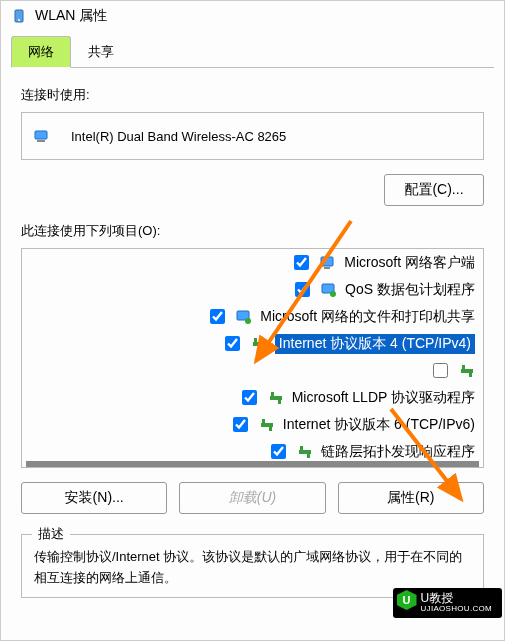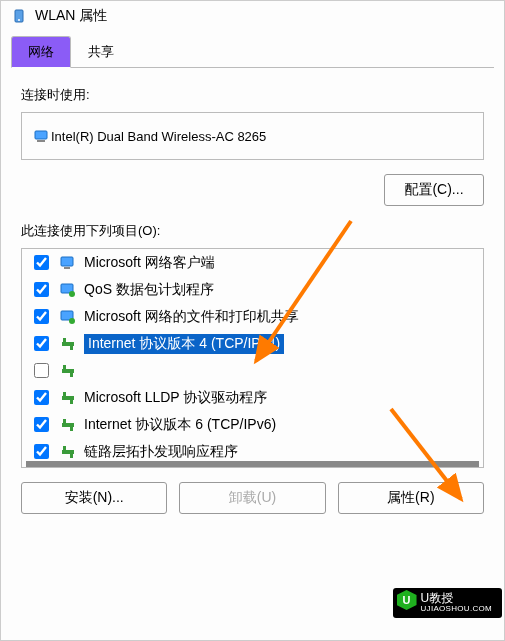--- a/index.html
+++ b/index.html
@@ -47,7 +47,7 @@
   }
   .tab.active {
     border-color: #bbb;
-    background: #8b5cf6;
+    background: #bef264;
     border-top-left-radius: 3px;
     border-top-right-radius: 3px;
     border-bottom: 1px solid #fdfdfd;

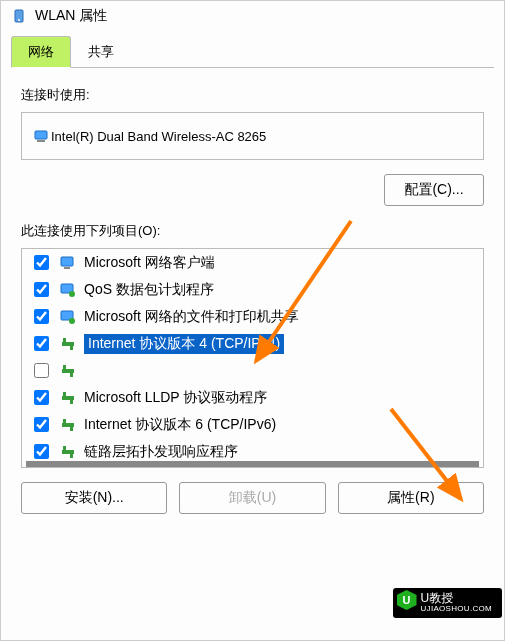--- a/index.html
+++ b/index.html
@@ -66,7 +66,7 @@
     padding: 10px 12px;
     display: flex;
     align-items: center;
-    gap: 1px;
+    gap: 21px;
     margin-bottom: 14px;
     min-height: 26px;
   }

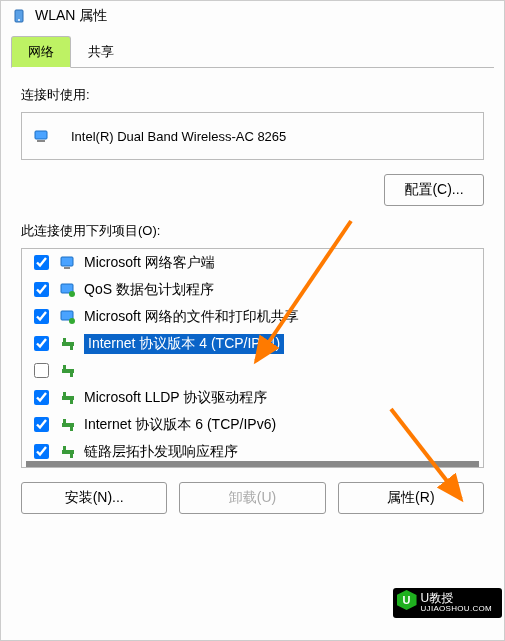--- a/index.html
+++ b/index.html
@@ -106,6 +106,7 @@
     gap: 8px;
     padding: 3px 8px;
     font-size: 14px;
+    justify-content: flex-end;
   }
   .list-item.selected .item-label {
     background: #0a64c8;

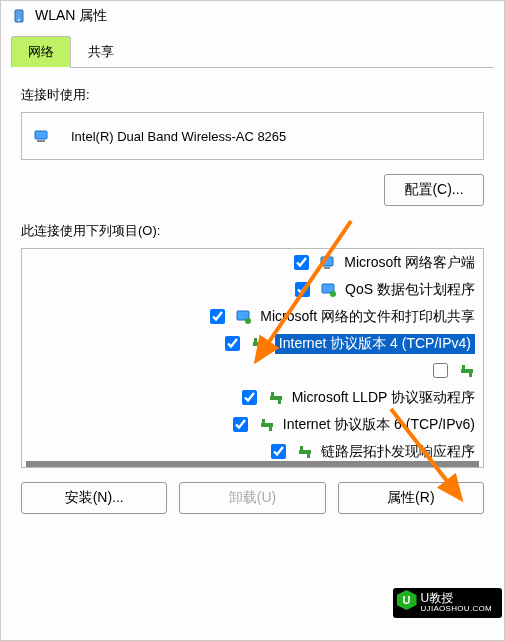--- a/index.html
+++ b/index.html
@@ -134,7 +134,7 @@
   }
   .action-row {
     display: flex;
-    justify-content: flex-end;
+    justify-content: flex-start;
     gap: 12px;
     margin-bottom: 14px;
   }

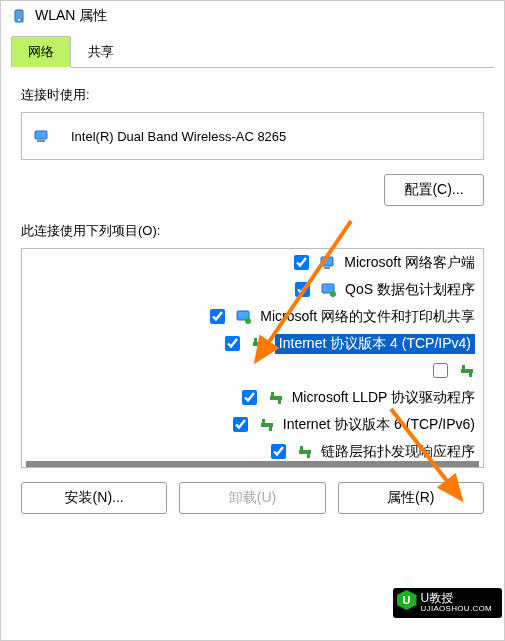--- a/index.html
+++ b/index.html
@@ -83,6 +83,7 @@
   .btn:disabled {
     color: #aaa;
     cursor: default;
+    font-style: italic;
   }
   .config-row {
     display:flex;

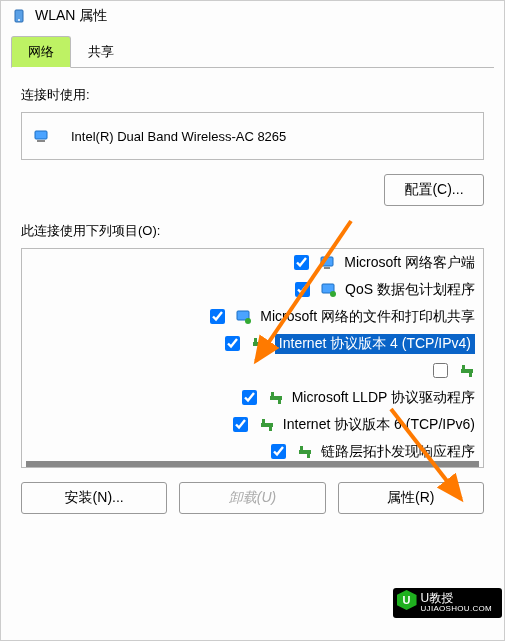--- a/index.html
+++ b/index.html
@@ -330,6 +330,10 @@
       <button class="btn">属性(R)</button>
     </div>
 
+    <div class="group-box">
+      <div class="group-title">描述</div>
+      <div class="desc-text">传输控制协议/Internet 协议。该协议是默认的广域网络协议，用于在不同的相互连接的网络上通信。</div>
+    </div>
 
   </div>
 

